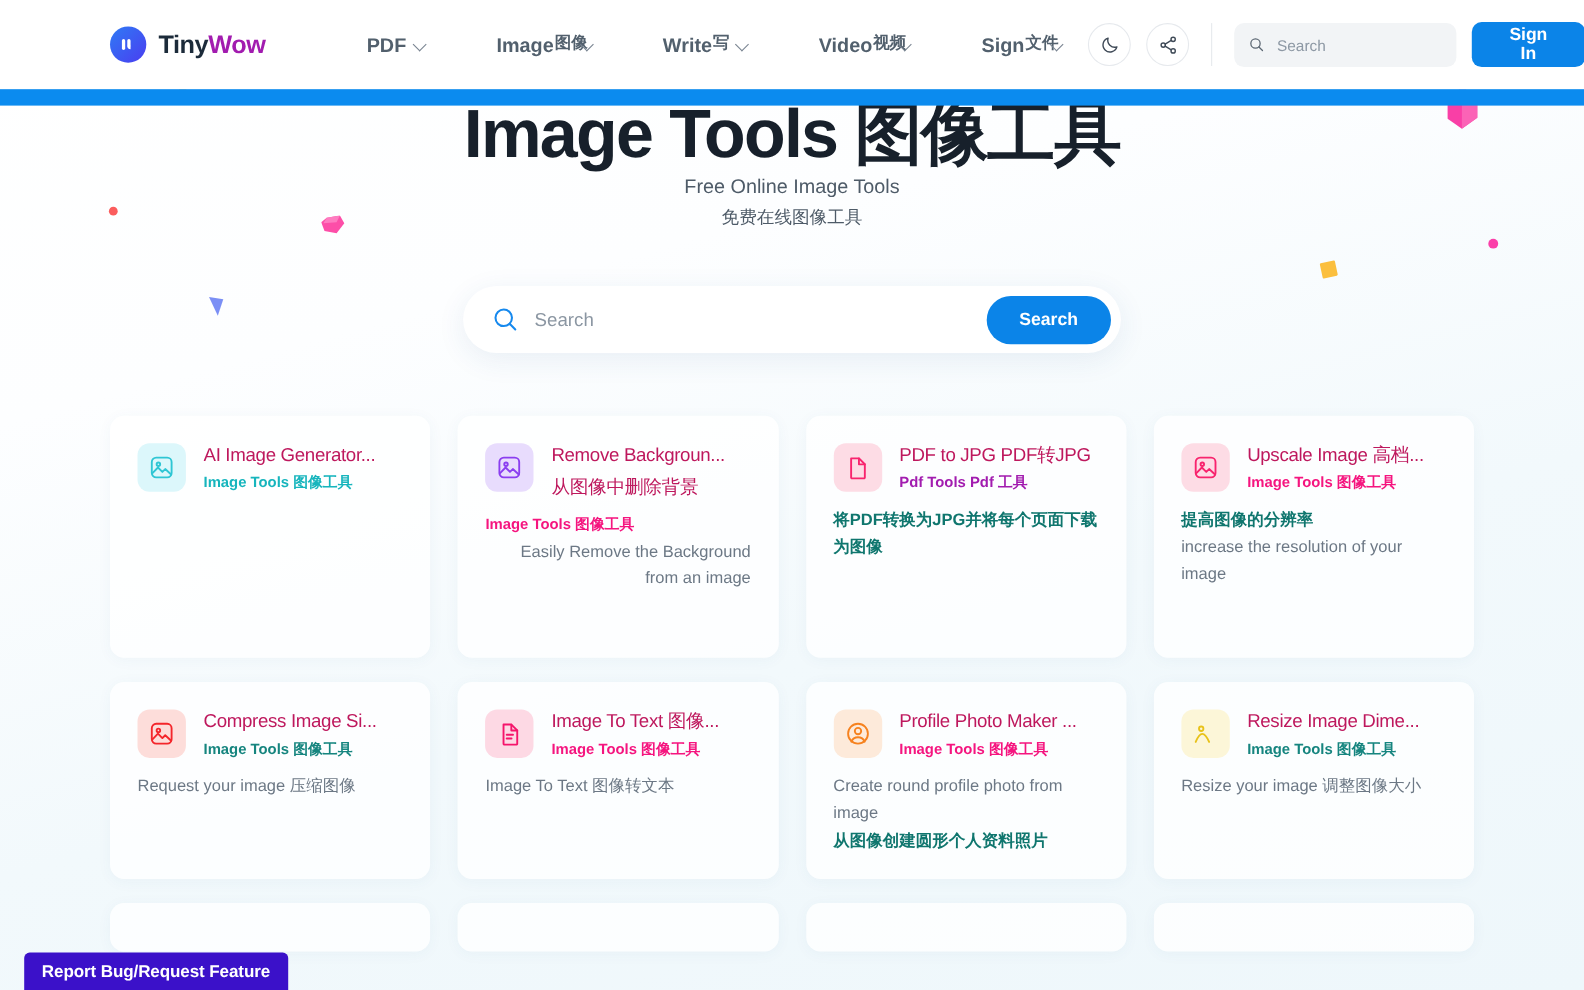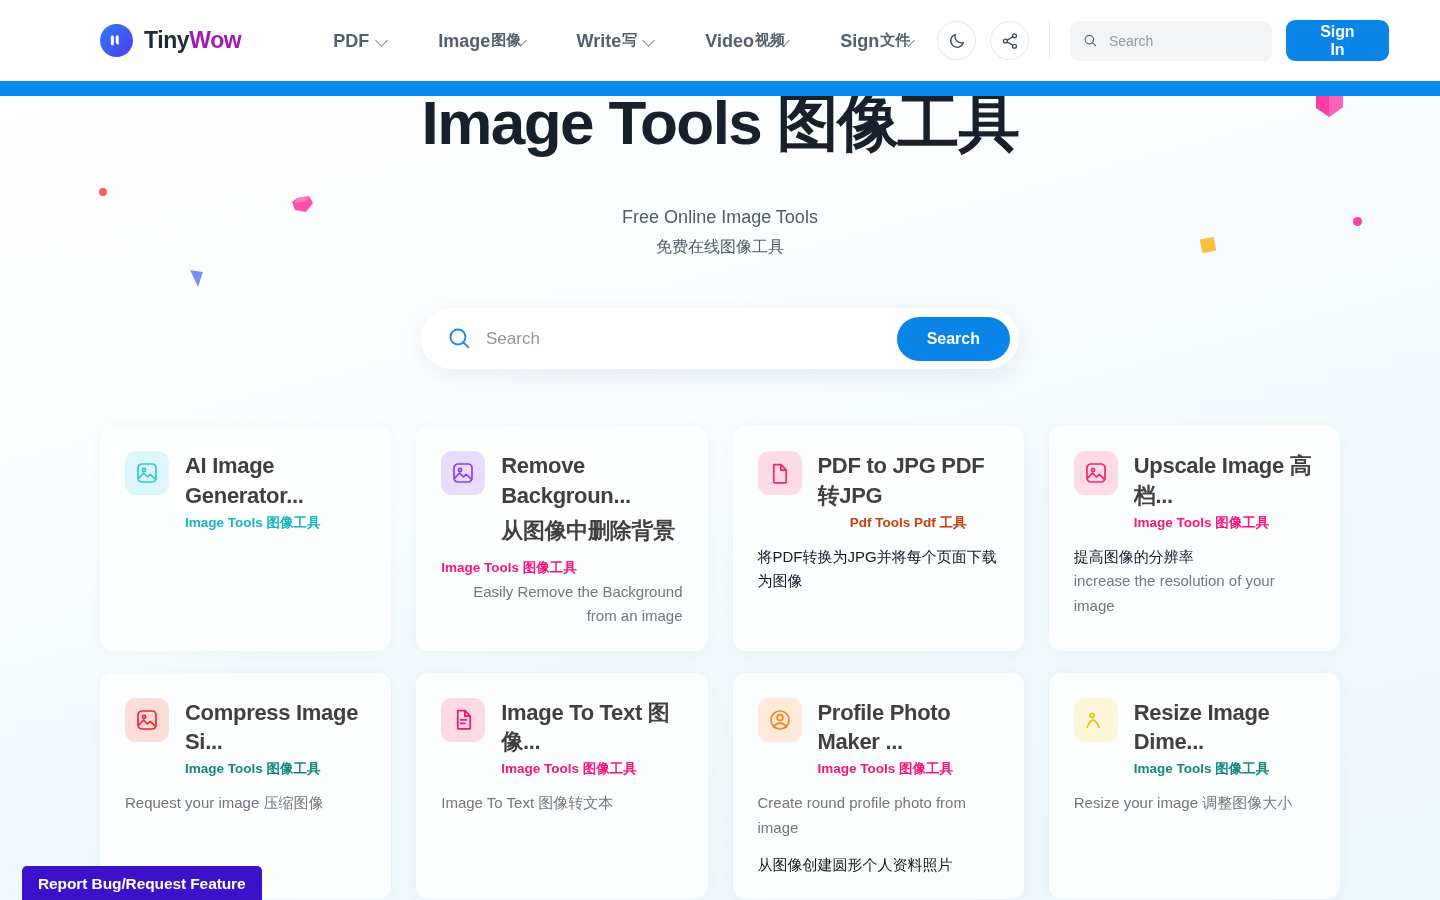--- a/index.html
+++ b/index.html
@@ -38,7 +38,7 @@
   .brand-tiny { color: #1c2b3a; }
   .brand-wow { color: #a21caf; margin-top: 36px; }
 
-  .nav { display: flex; align-items: center; margin-left: 68px; gap: 4px; }
+  .nav { display: flex; align-items: center; margin-left: 68px; gap: 17px; }
   .nav-item {
     display: flex; align-items: flex-start;
     font-size: 18px; font-weight: 600; color: #52606d;

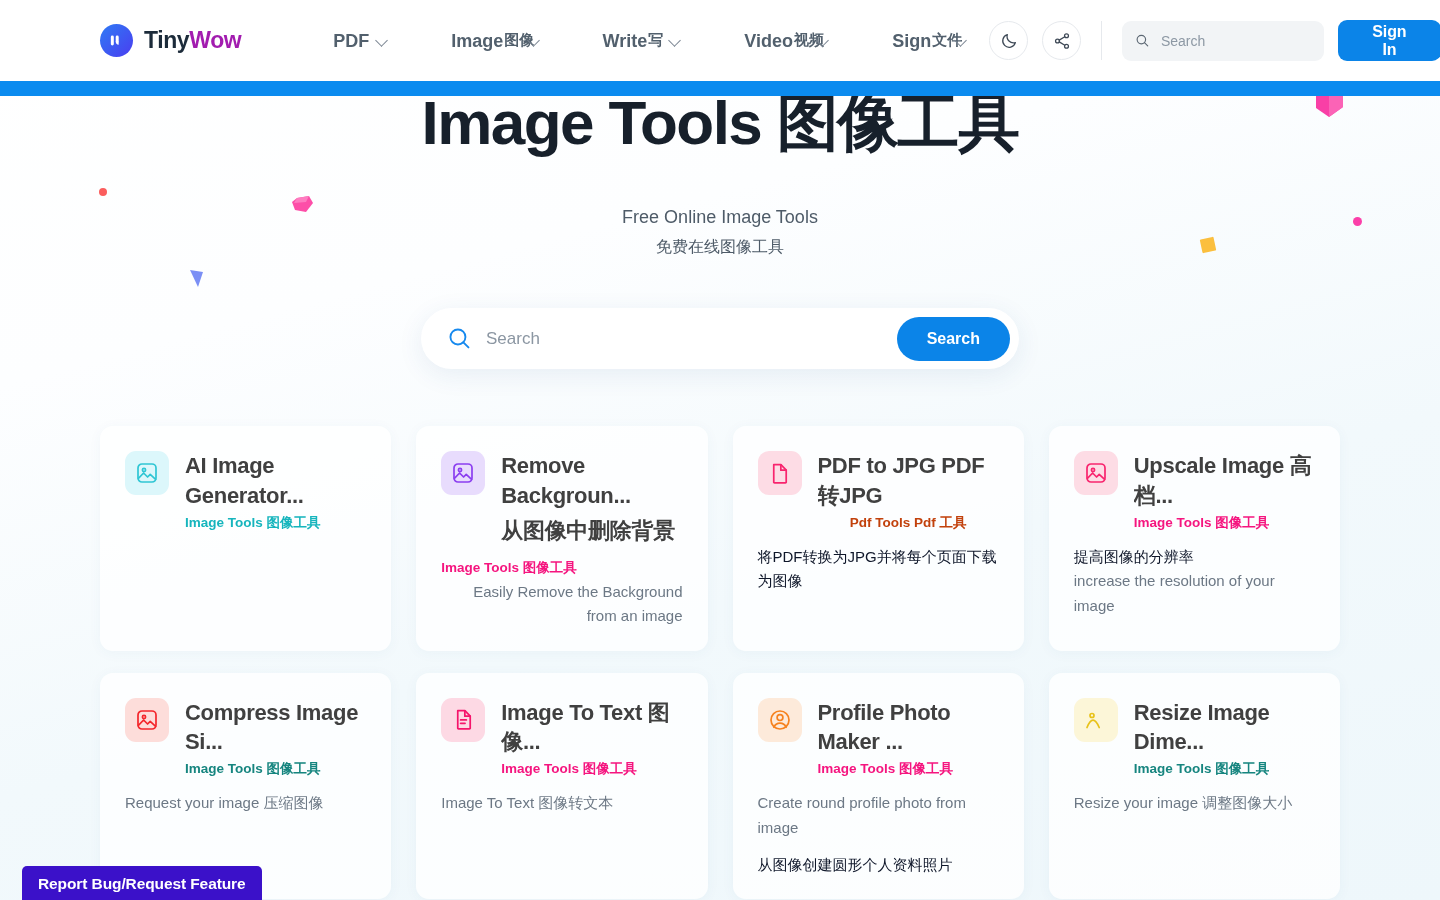--- a/index.html
+++ b/index.html
@@ -100,7 +100,7 @@
     margin-top: 8px;
   }
   .hero-sub1 {
-    font-size: 18px; color: #4e5b68; margin-top: 48px; line-height: 1.6;
+    font-size: 18px; color: #4e5b68; line-height: 1.6;
   }
   .hero-sub2 {
     font-size: 16px; color: #4e5b68; line-height: 1.85;

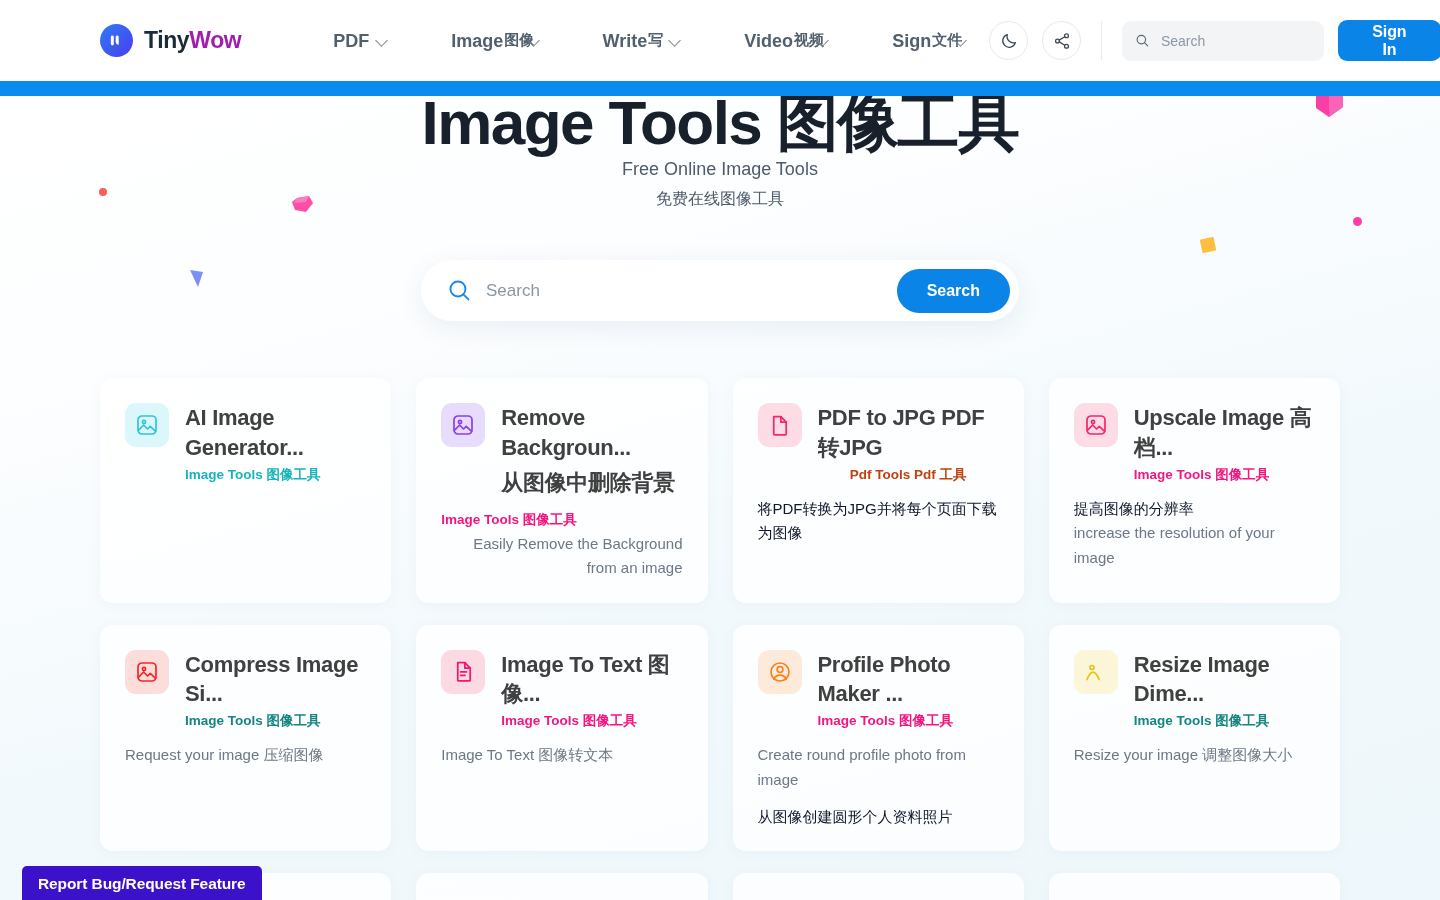--- a/index.html
+++ b/index.html
@@ -154,7 +154,7 @@
   }
   .card-head-txt { min-width: 0; flex: 1; }
   .card-title {
-    font-size: 22px; font-weight: bold; color: #404040;
+    font-size: 17px; font-weight: normal; color: #be185d;
     letter-spacing: -0.3px; line-height: 1.32;
     overflow: hidden;
   }

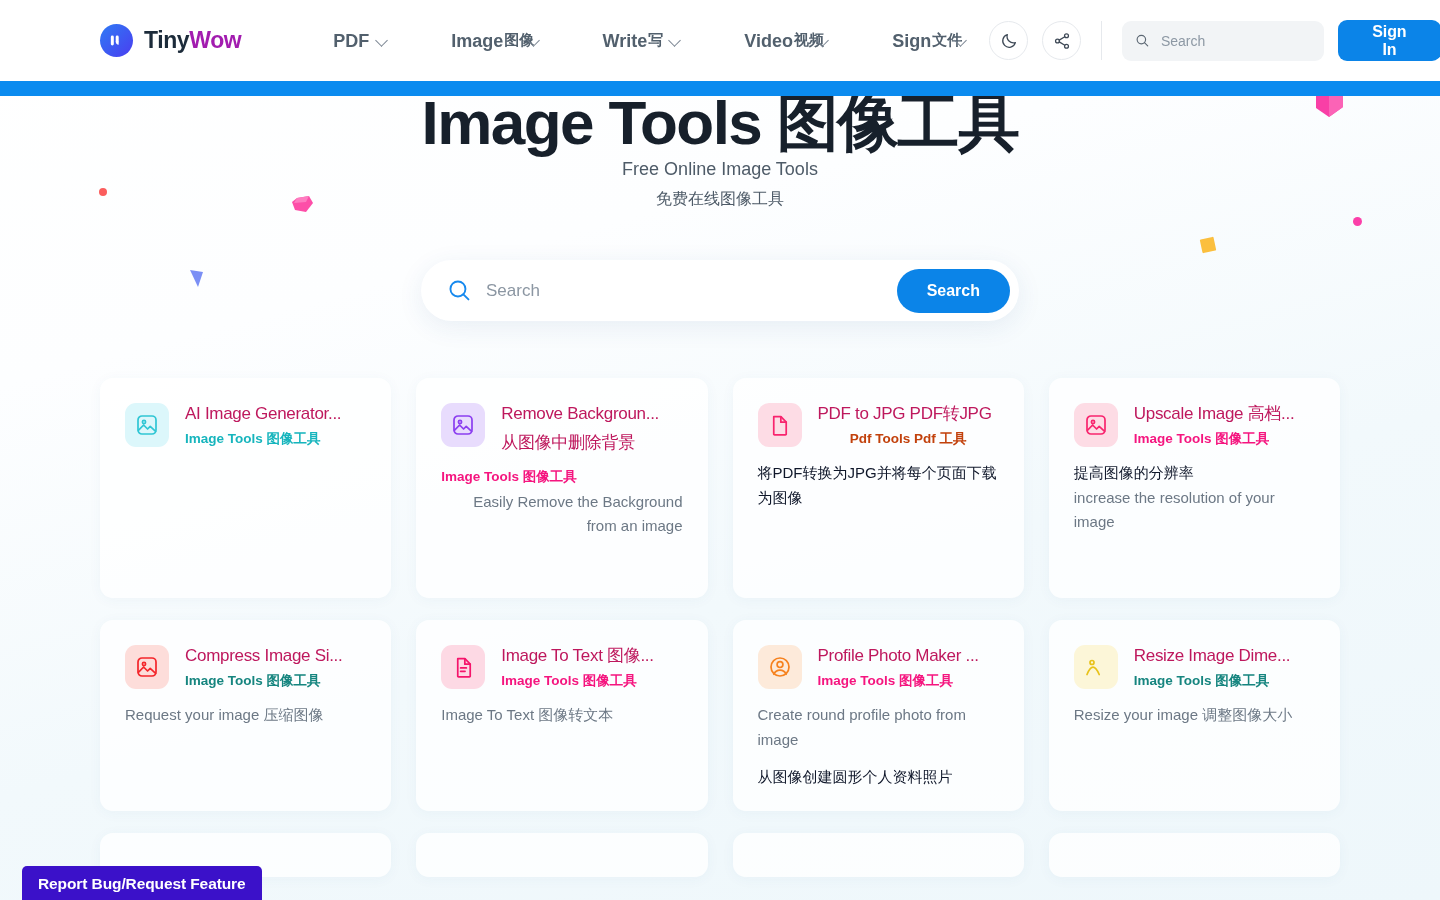--- a/index.html
+++ b/index.html
@@ -349,7 +349,7 @@
       </div>
       <div class="card-head-txt">
         <div class="card-title">PDF to JPG PDF转JPG</div>
-        <div class="card-cat" style="color:#c2410c;text-align:center;">Pdf Tools Pdf 工具</div>
+        <div class="card-cat" style="color:#a21caf;">Pdf Tools Pdf 工具</div>
       </div>
     </div>
     <div class="card-body">

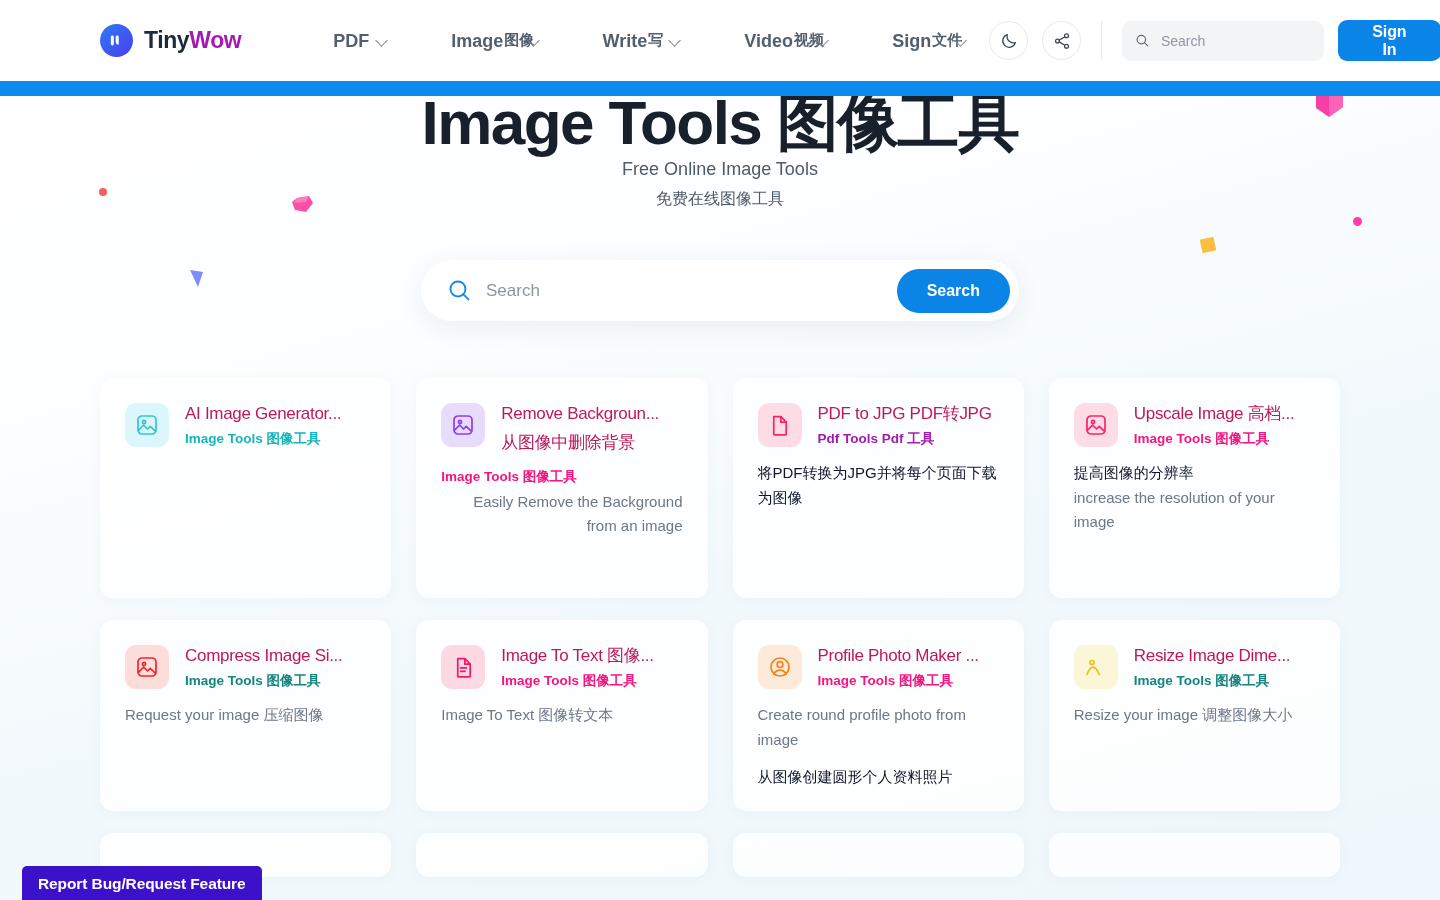--- a/index.html
+++ b/index.html
@@ -165,7 +165,7 @@
   .card-desc {
     font-size: 15px; color: #6c7885; line-height: 1.62;
   }
-  .card-desc.cn { margin-top: 13px; color: #0f172a; }
+  .card-desc.cn { margin-top: 1px; color: #0f766e; font-weight: bold; }
 
   .bottomrow { overflow: hidden; height: 44px; }
 

